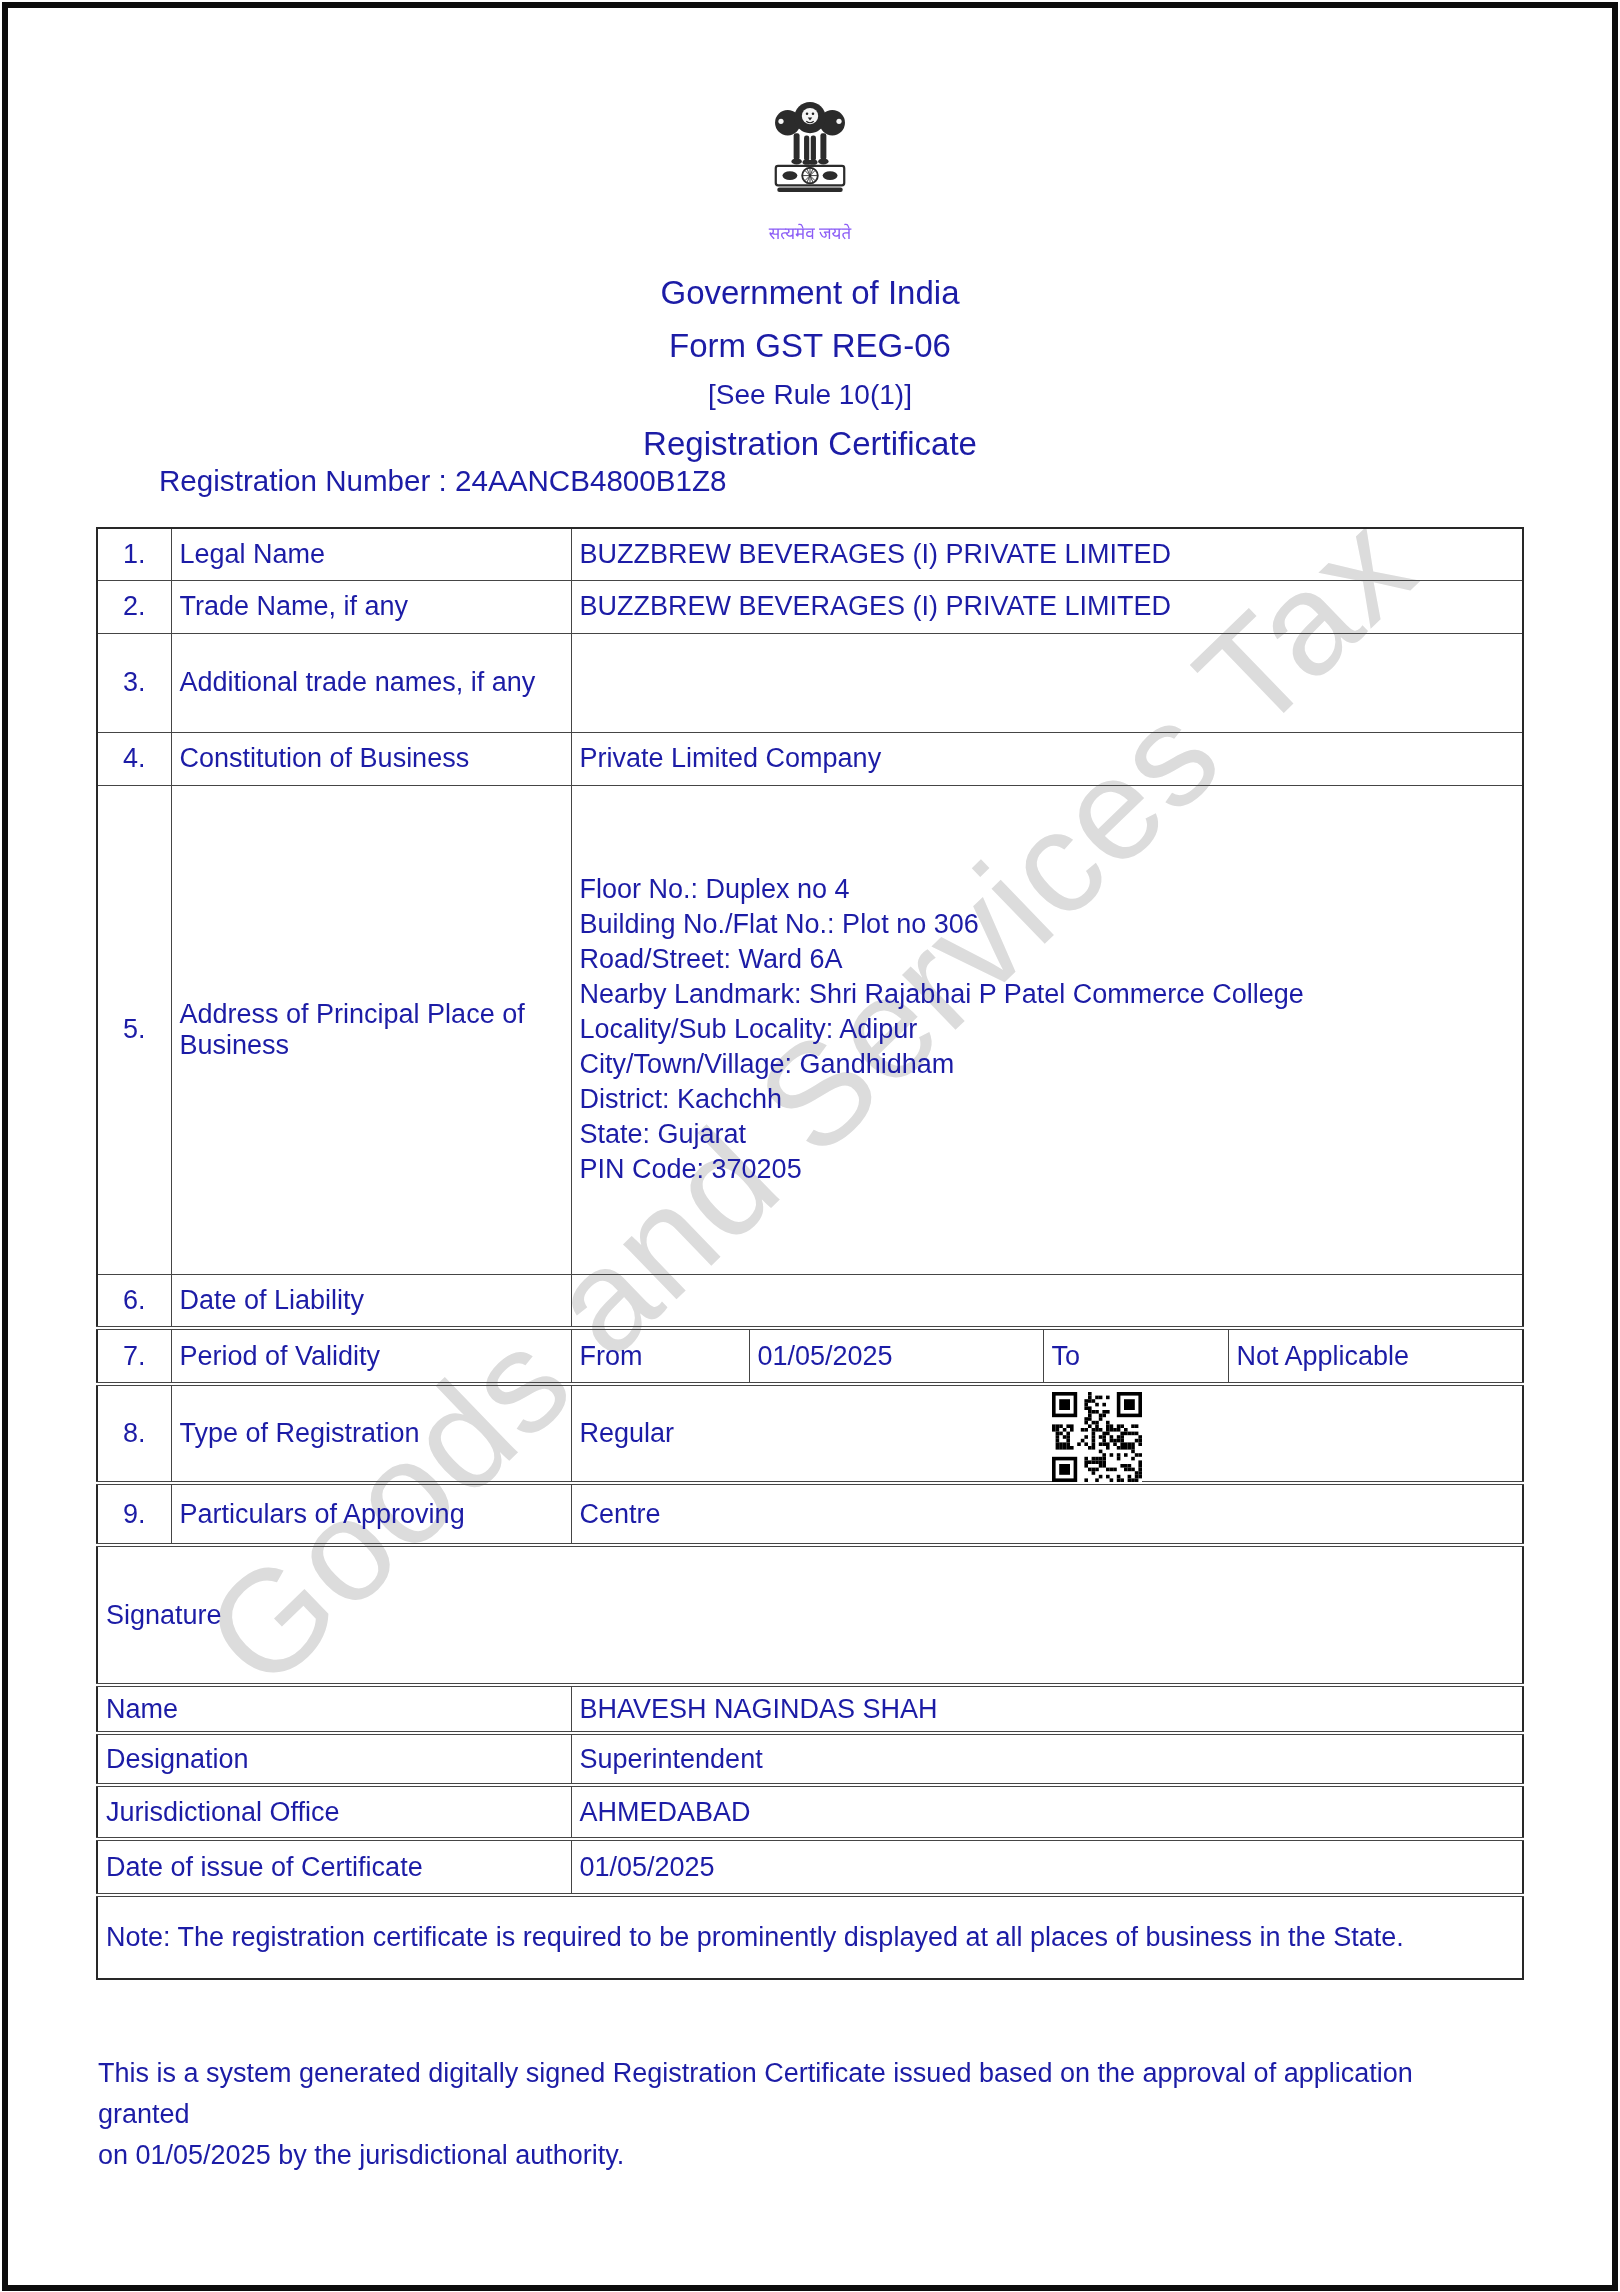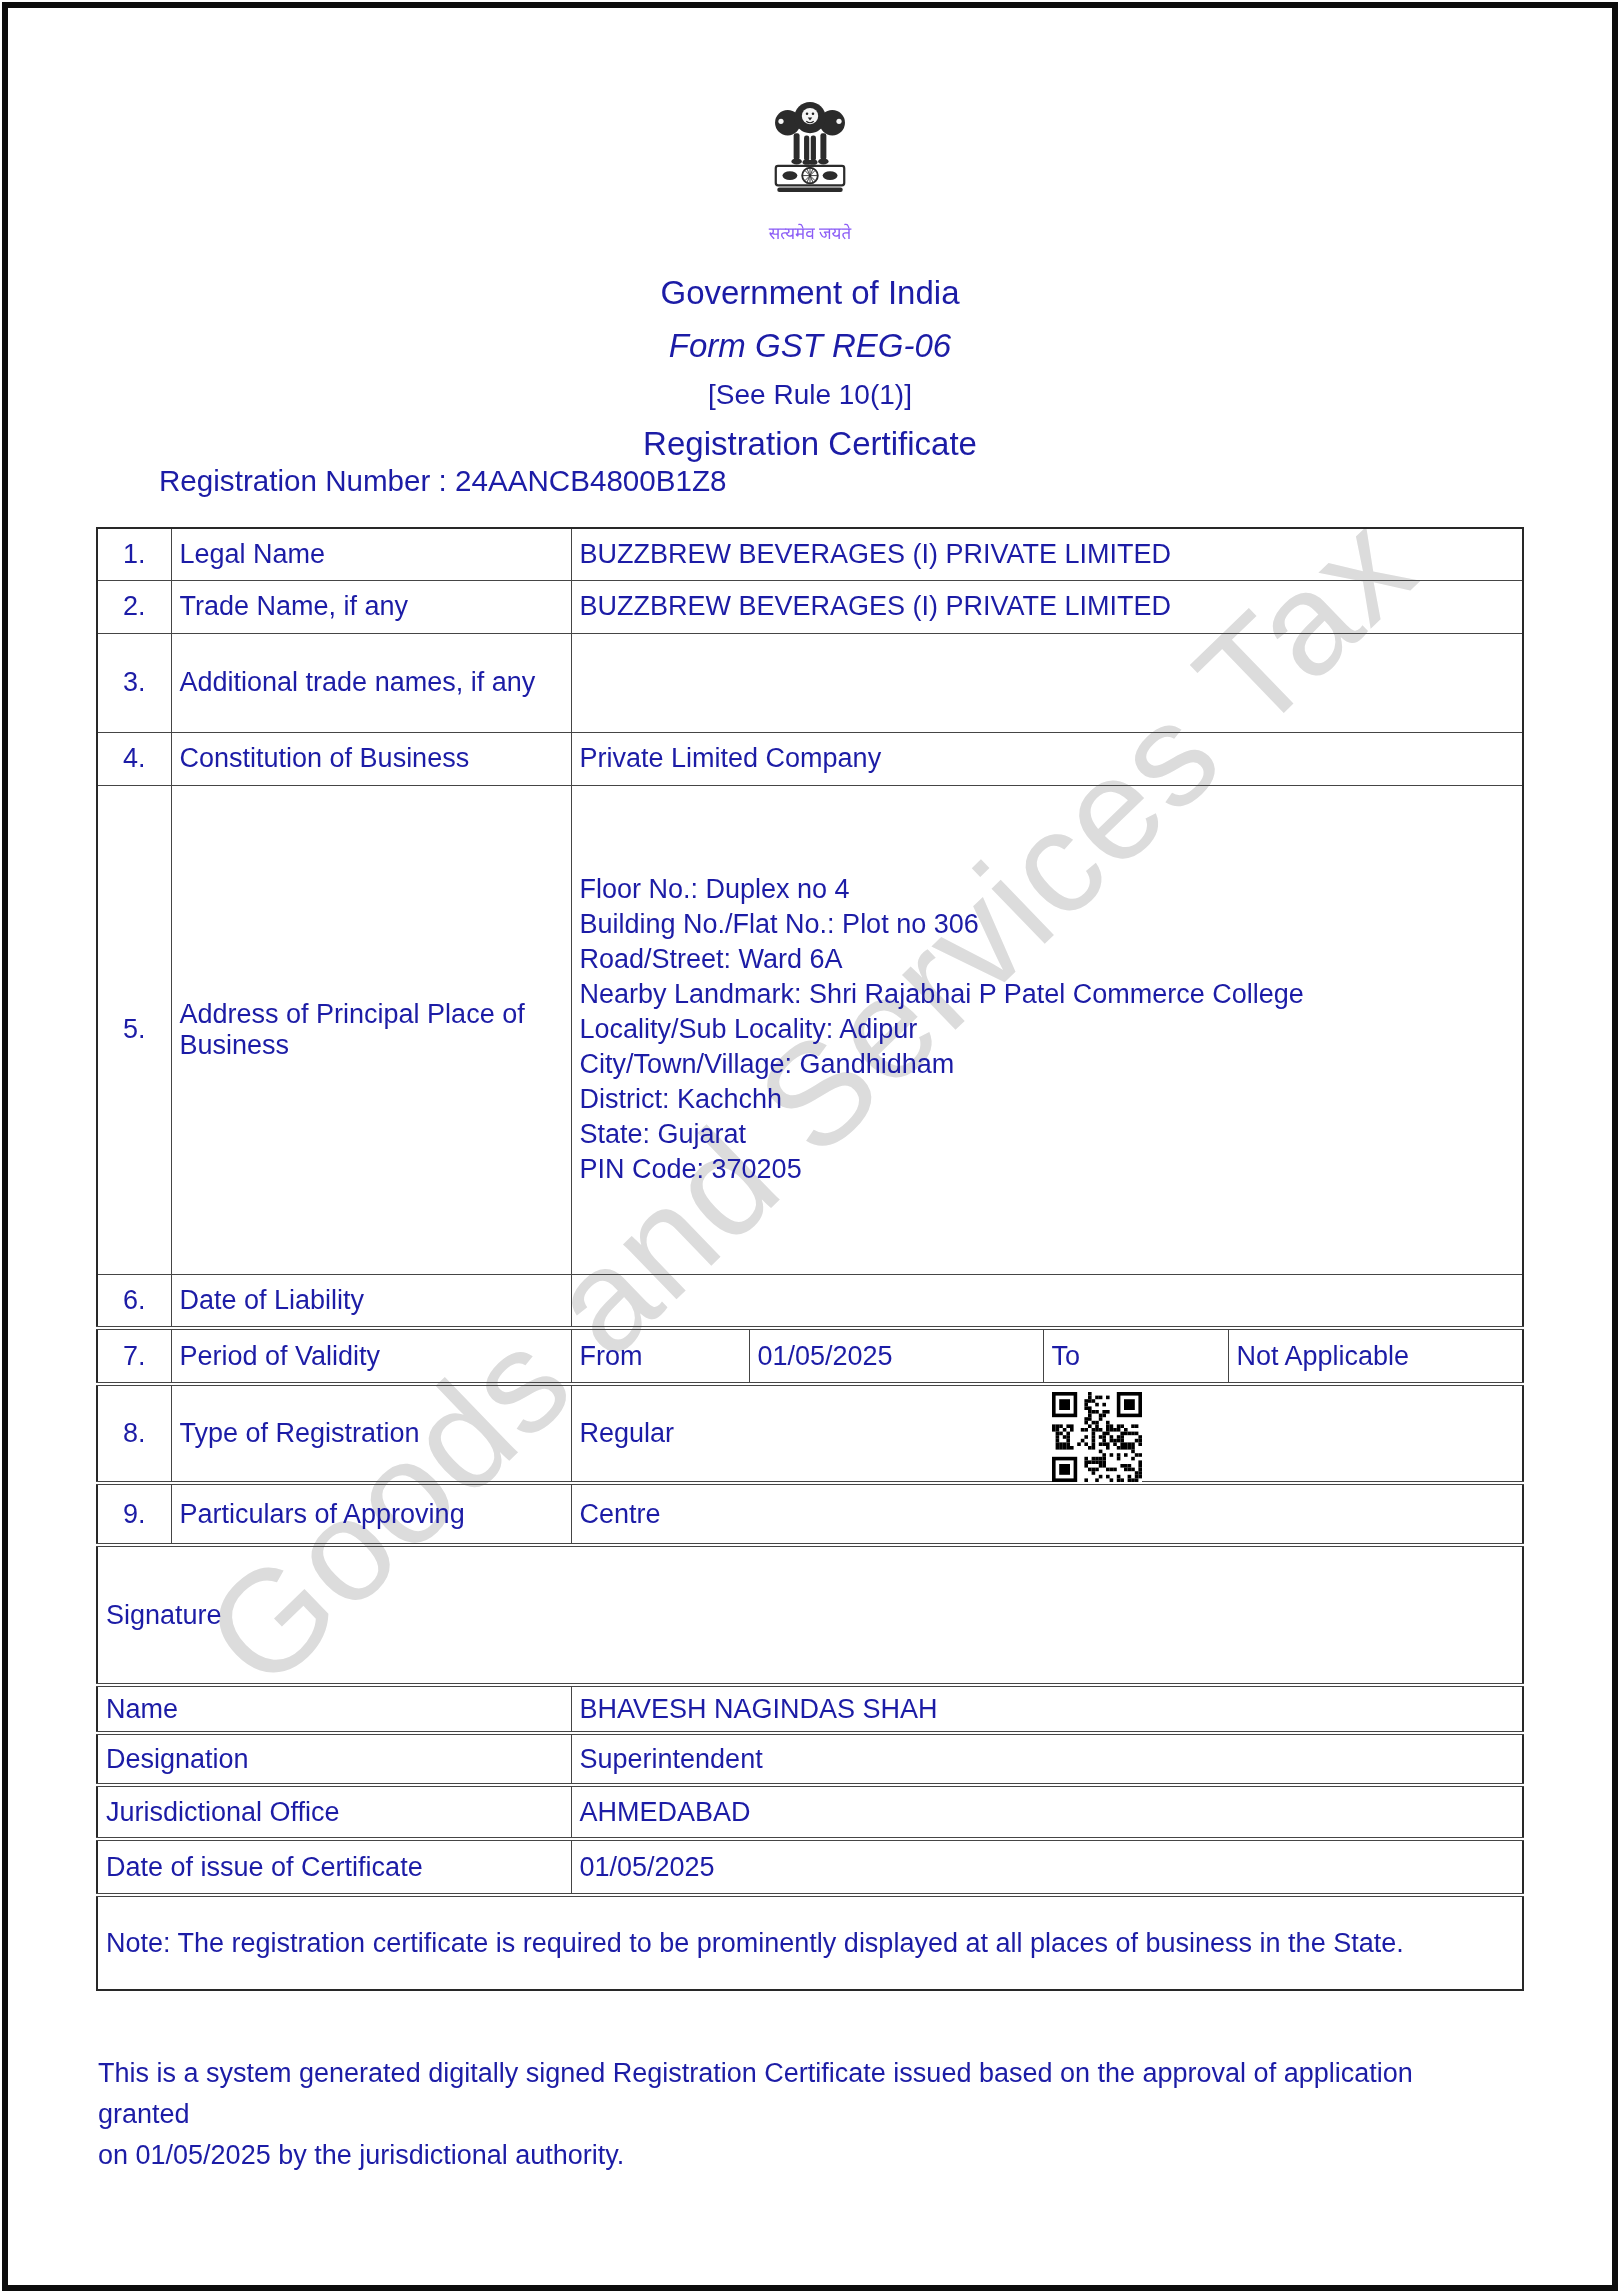--- a/index.html
+++ b/index.html
@@ -20,7 +20,7 @@
   .motto{font-size:17px;color:#8b5cf6;margin-top:2.7px;font-family:"Liberation Serif",serif;}
   .t{position:absolute;left:0;width:100%;text-align:center;color:var(--blue);z-index:1;}
   .t1{top:274px;font-size:33px;}
-  .t2{top:327px;font-size:33px;font-style:italic;}
+  .t2{top:327px;font-size:33px;}
   .t3{top:379px;font-size:28px;}
   .t4{top:425px;font-size:33px;}
   .regnum{position:absolute;left:159px;top:464px;font-size:29.6px;color:var(--blue);z-index:1;}

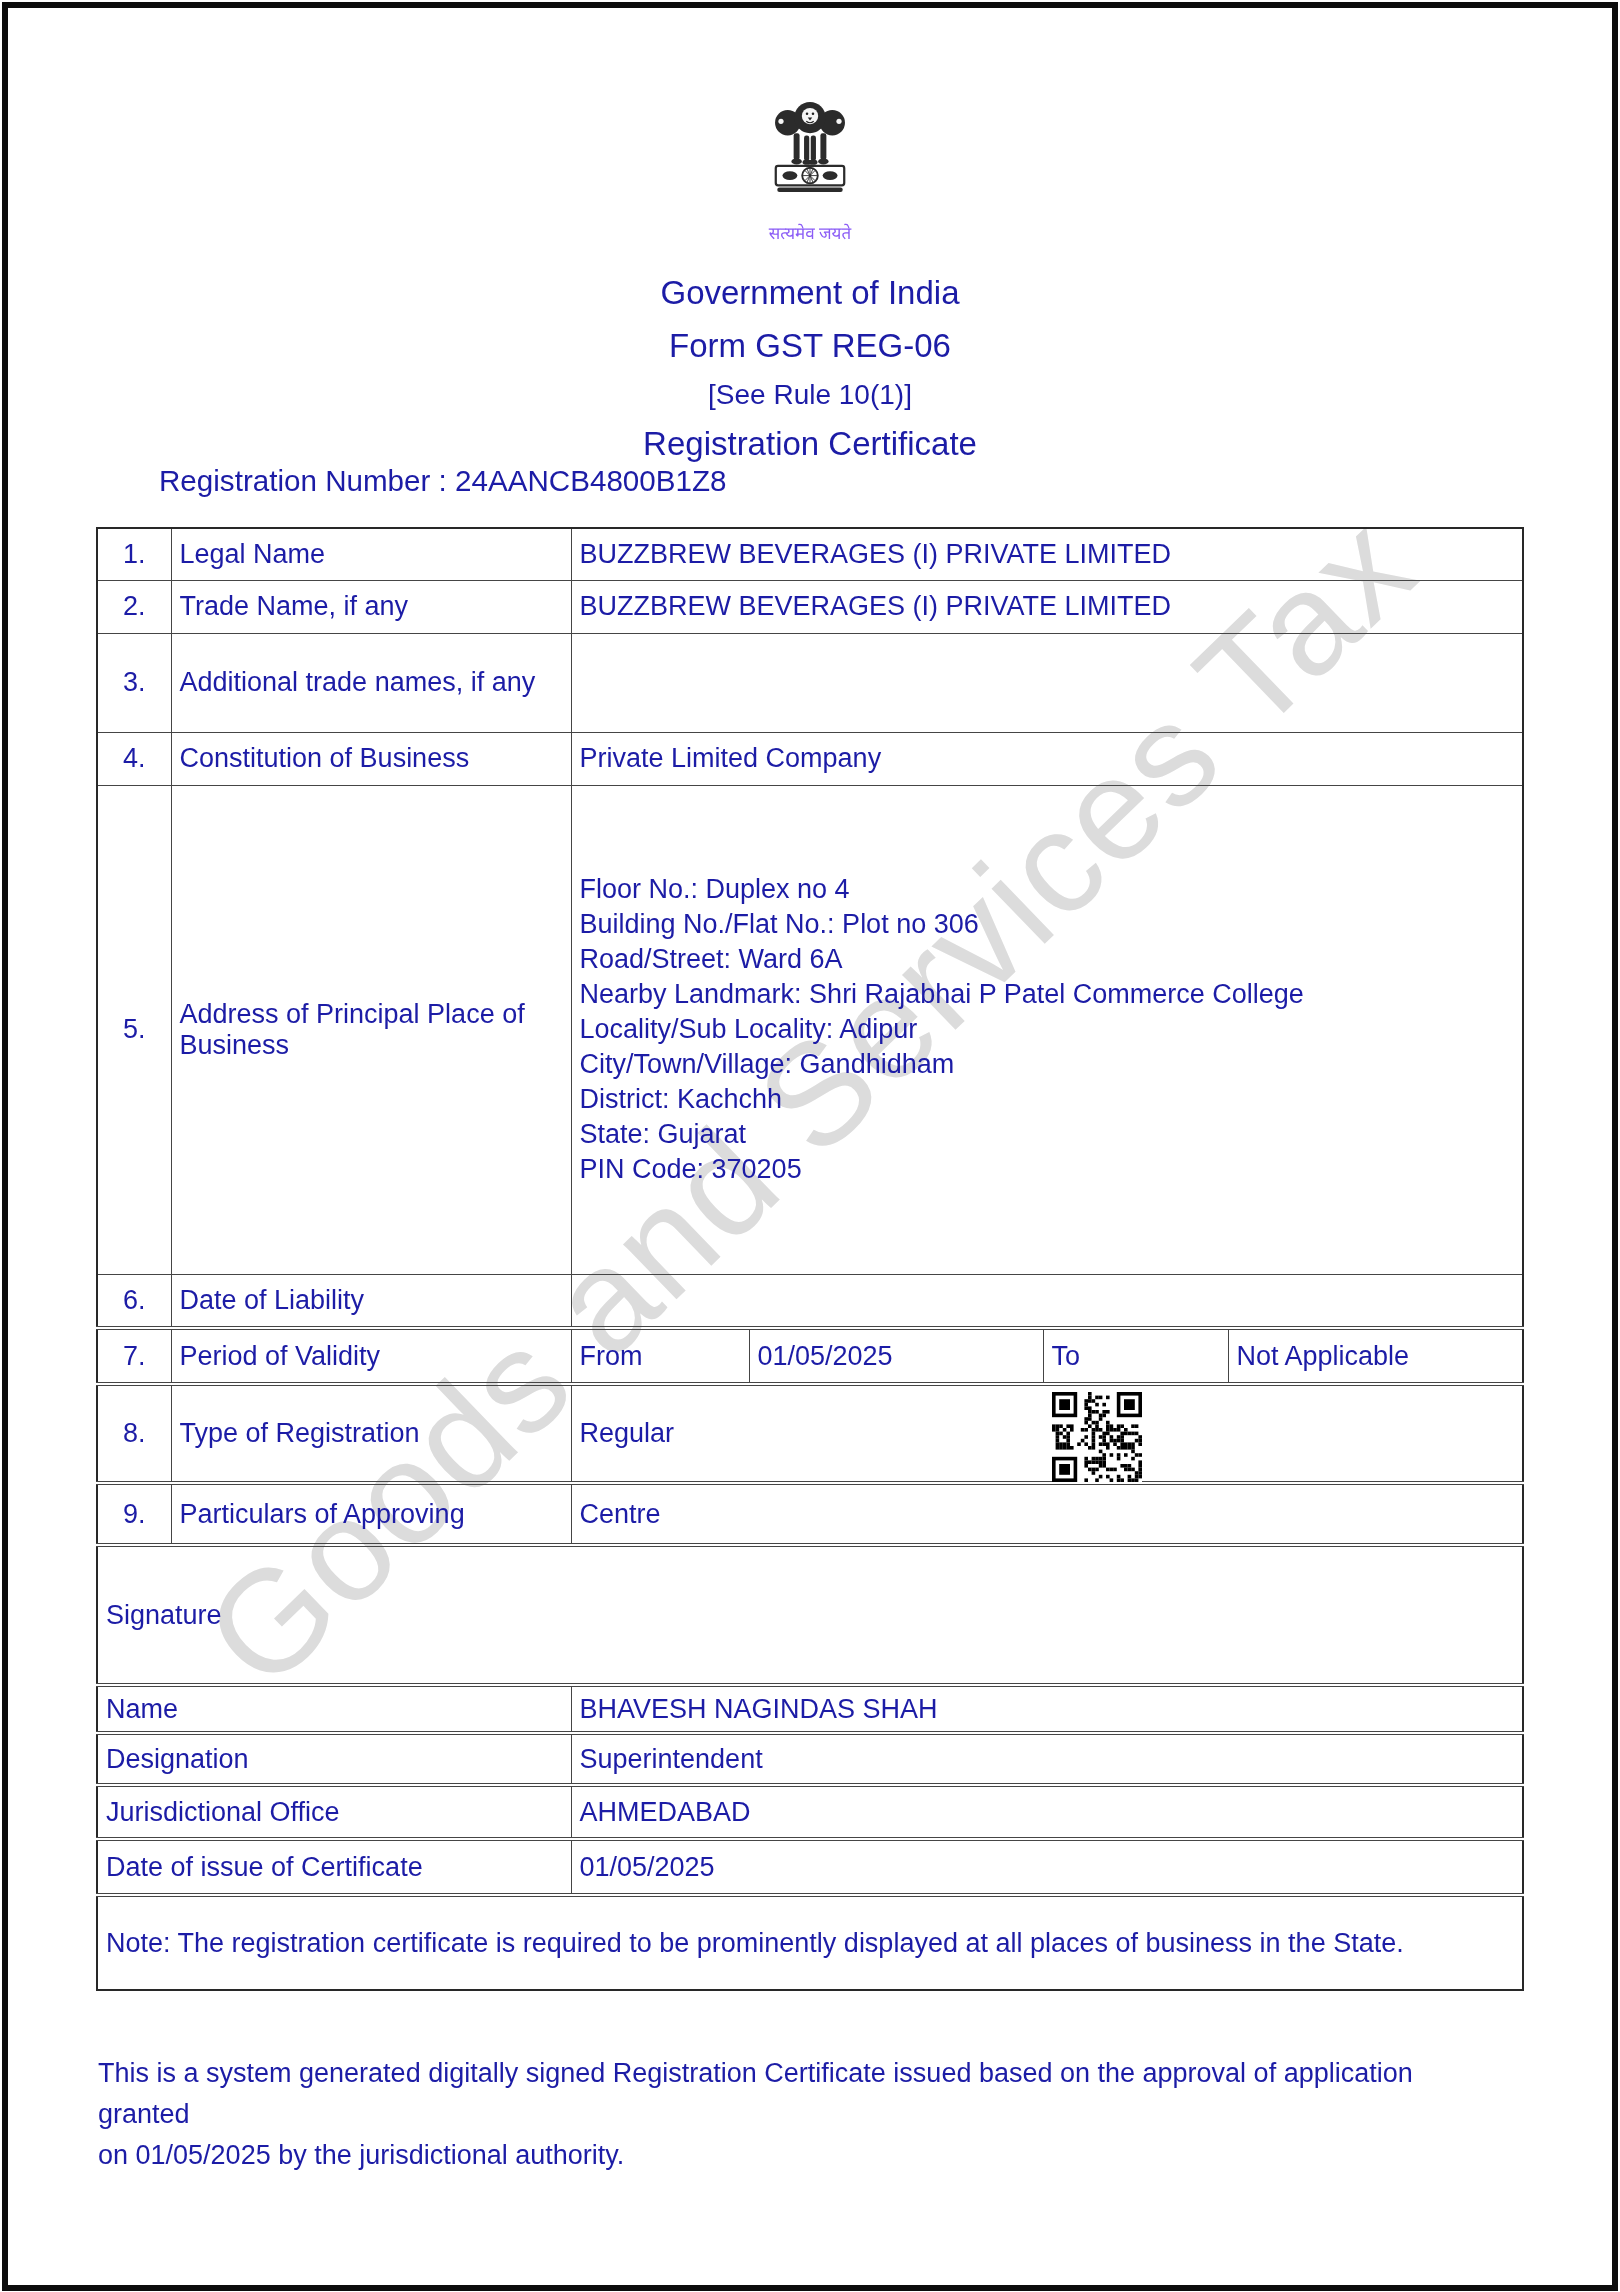--- a/index.html
+++ b/index.html
@@ -383,7 +383,7 @@
     <td colspan="2">Date of issue of Certificate</td>
     <td colspan="4">01/05/2025</td>
   </tr>
-  <tr class="sep" style="height:95px">
+  <tr class="sep" style="height:84px">
     <td colspan="6" class="note-cell">Note: The registration certificate is required to be prominently displayed at all places of business in the State.</td>
   </tr>
 </tbody>

